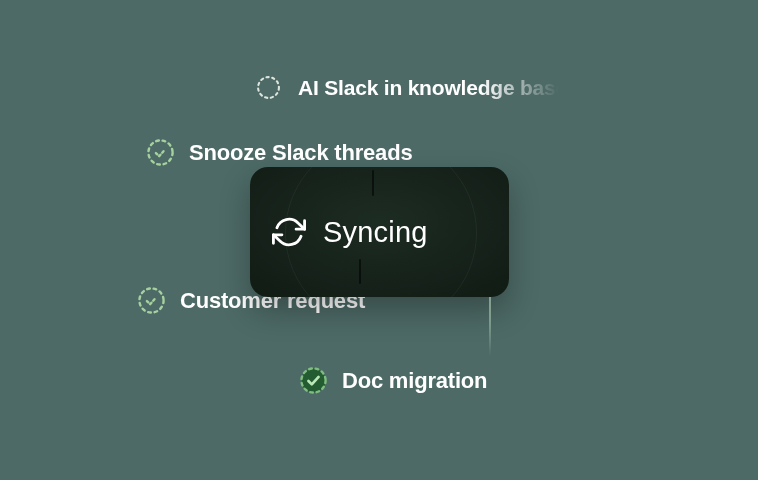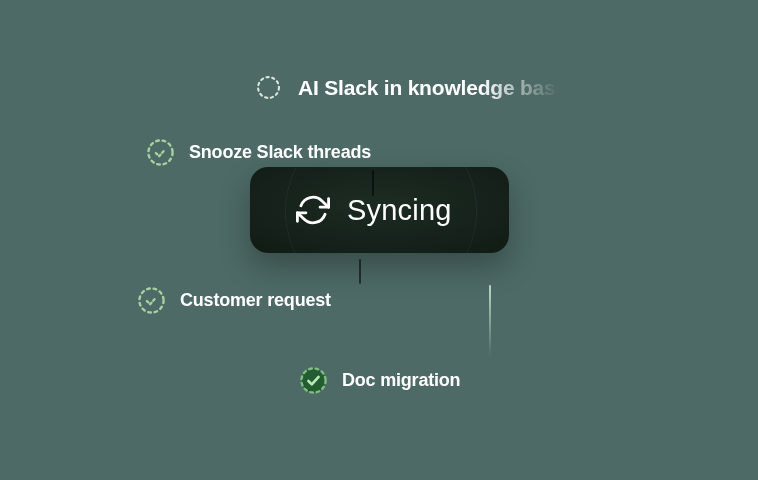--- a/index.html
+++ b/index.html
@@ -18,7 +18,7 @@
   .task-label{
     color:#ffffff;
     font-weight:700;
-    font-size:18px;
+    font-size:22px;
     letter-spacing:-0.2px;
     white-space:nowrap;
   }

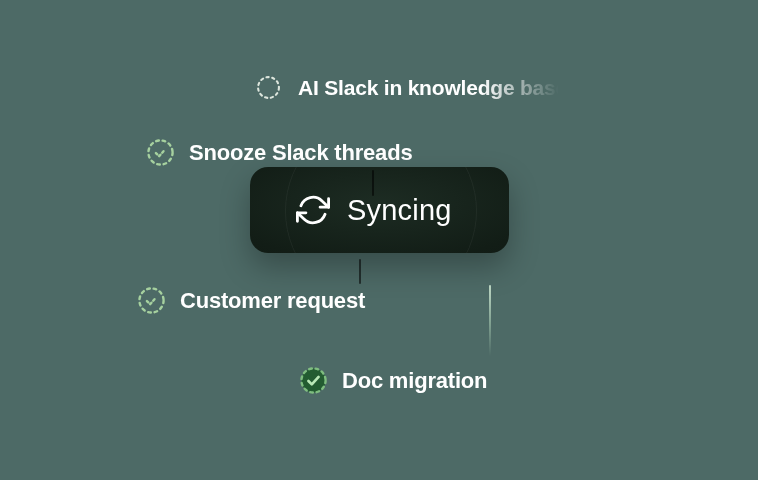--- a/index.html
+++ b/index.html
@@ -39,12 +39,12 @@
   .sync-card{
     position:absolute;
     left:250px;top:167px;
-    width:259px;height:86px;
+    width:259px;height:130px;
     border-radius:18px;
     background:radial-gradient(140% 150% at 50% 42%, #1d2c23 0%, #121d16 45%, #0b130e 100%);
     box-shadow:0 14px 30px rgba(0,0,0,0.28);
     display:flex;align-items:center;
-    padding-left:46px;gap:17px;
+    padding-left:22px;gap:17px;
     box-sizing:border-box;
     z-index:2;
     overflow:hidden;

